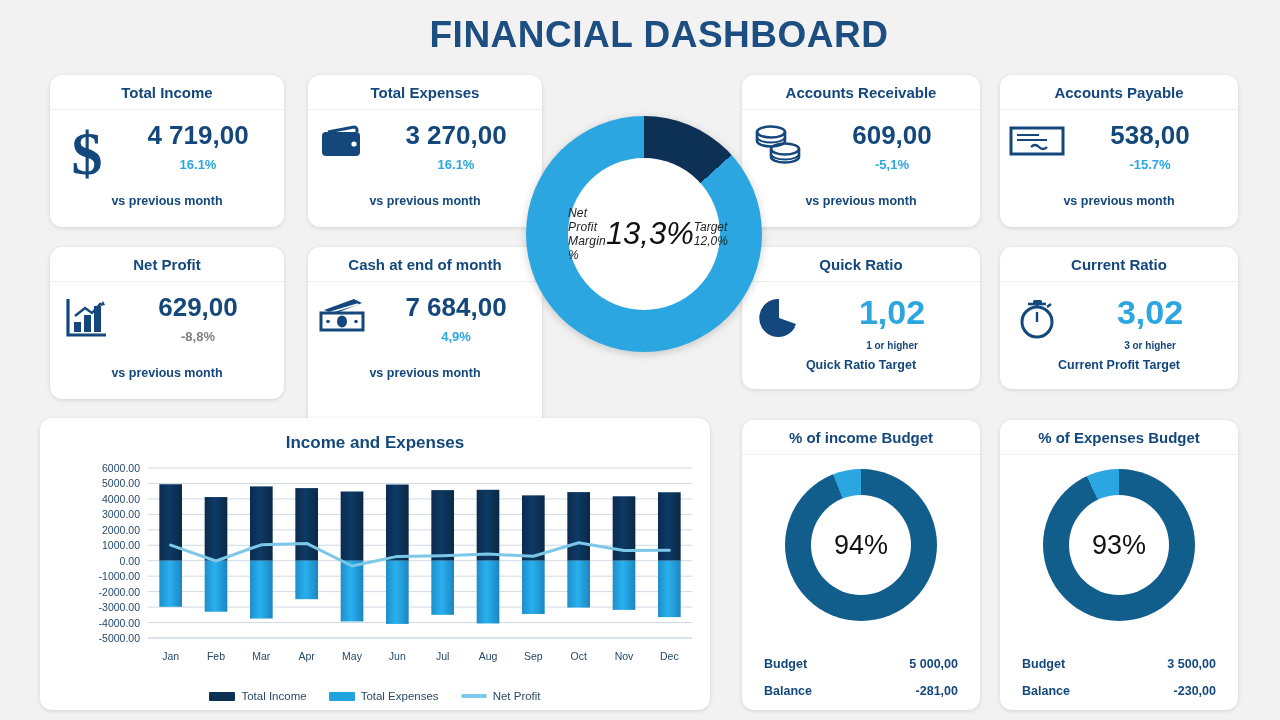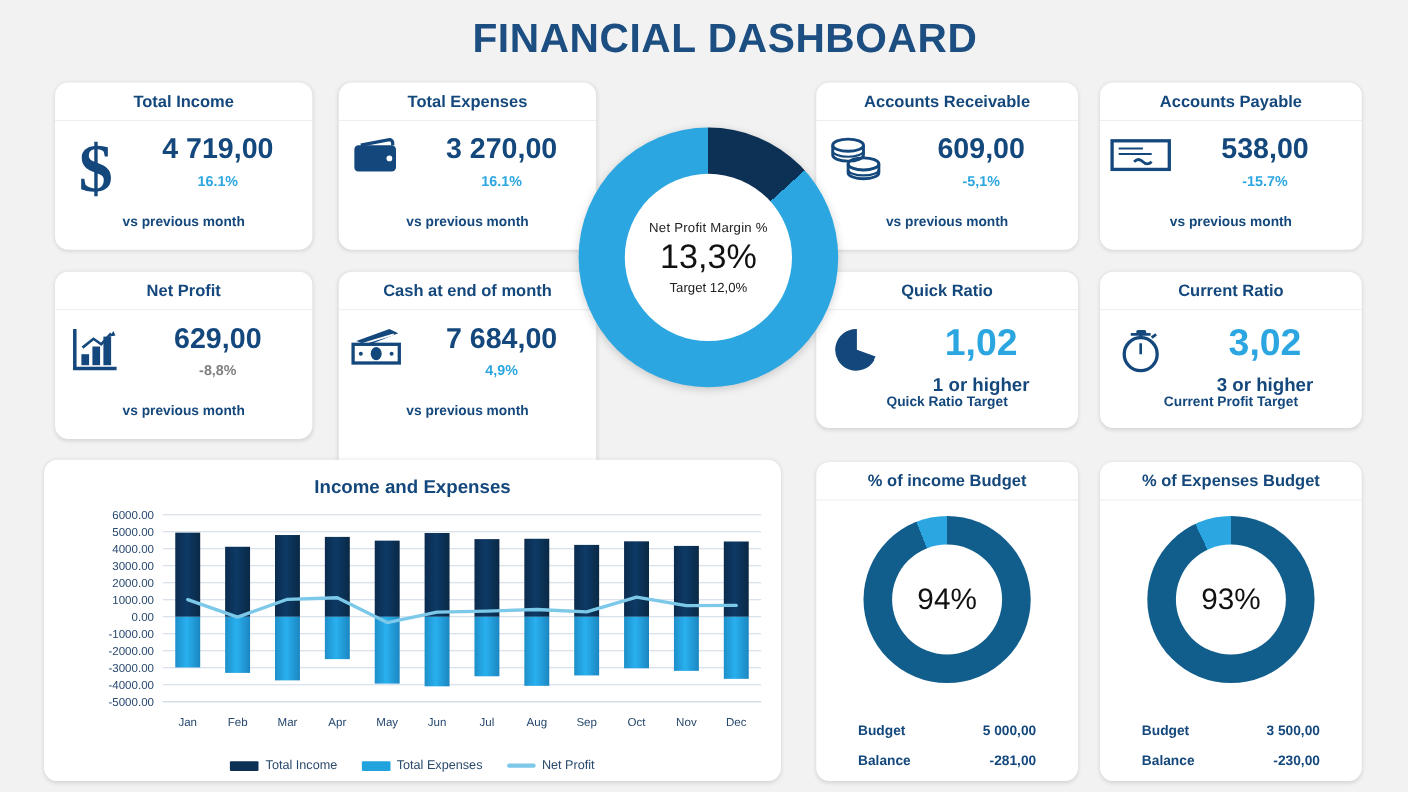--- a/index.html
+++ b/index.html
@@ -77,7 +77,7 @@
   .center-donut .hole{
     position:absolute;left:42px;top:42px;width:152px;height:152px;
     background:#ffffff;border-radius:50%;
-    display:flex;flex-direction:column;align-items:center;justify-content:center;
+    display:flex;flex-direction:row;align-items:center;font-style:italic;
   }
   .npm-label{font-size:12px;color:#222;font-weight:normal;letter-spacing:.2px;}
   .npm-value{font-size:31px;color:#111;font-weight:normal;line-height:1.15;margin:2px 0;}

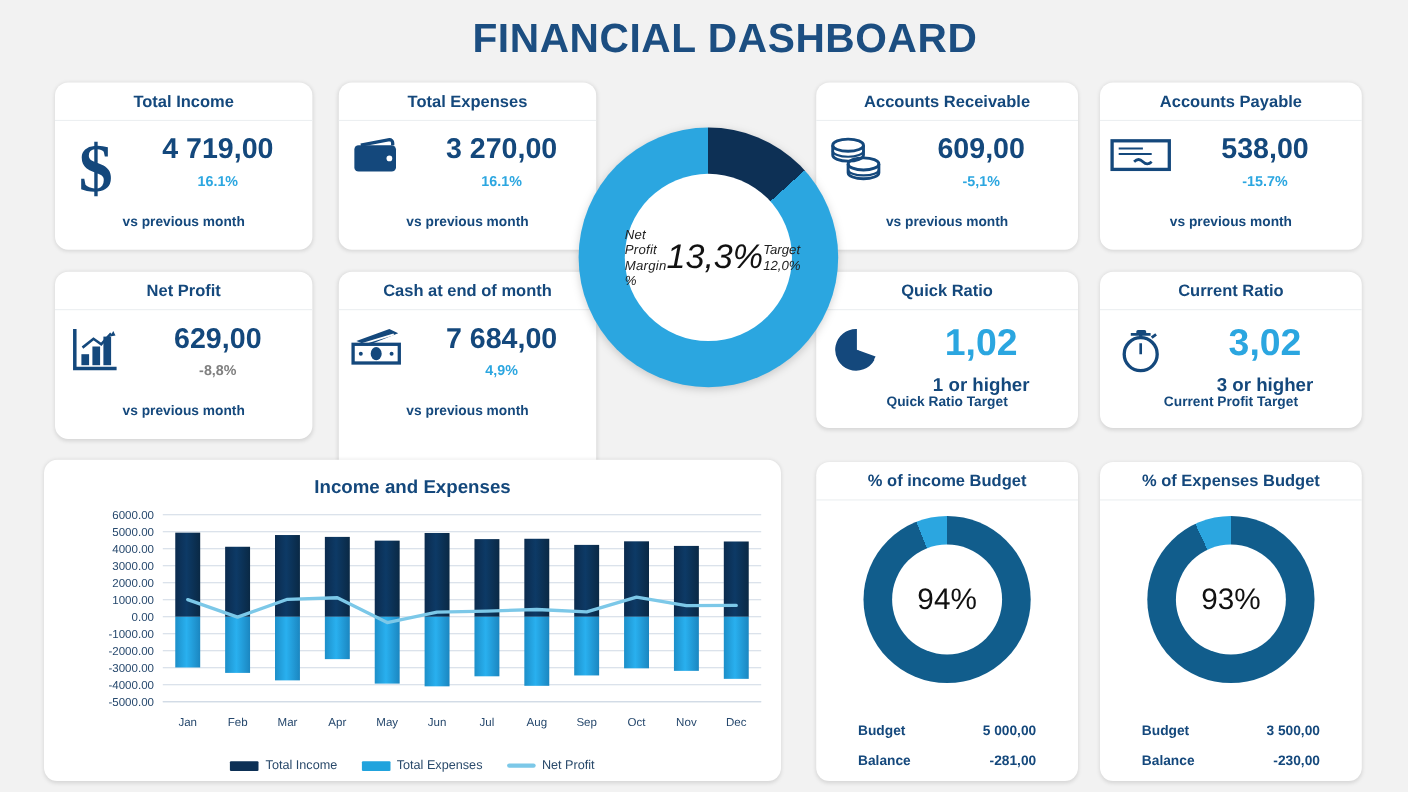--- a/index.html
+++ b/index.html
@@ -66,7 +66,7 @@
     text-align:center;line-height:1.05;margin-top:5px;
   }
   .ratio-sub{
-    text-align:center;font-size:17px;font-weight:bold;color:#14487c;margin-top:9px;
+    text-align:center;font-size:10px;font-weight:bold;color:#14487c;margin-top:9px;
   }
   
   .center-donut{

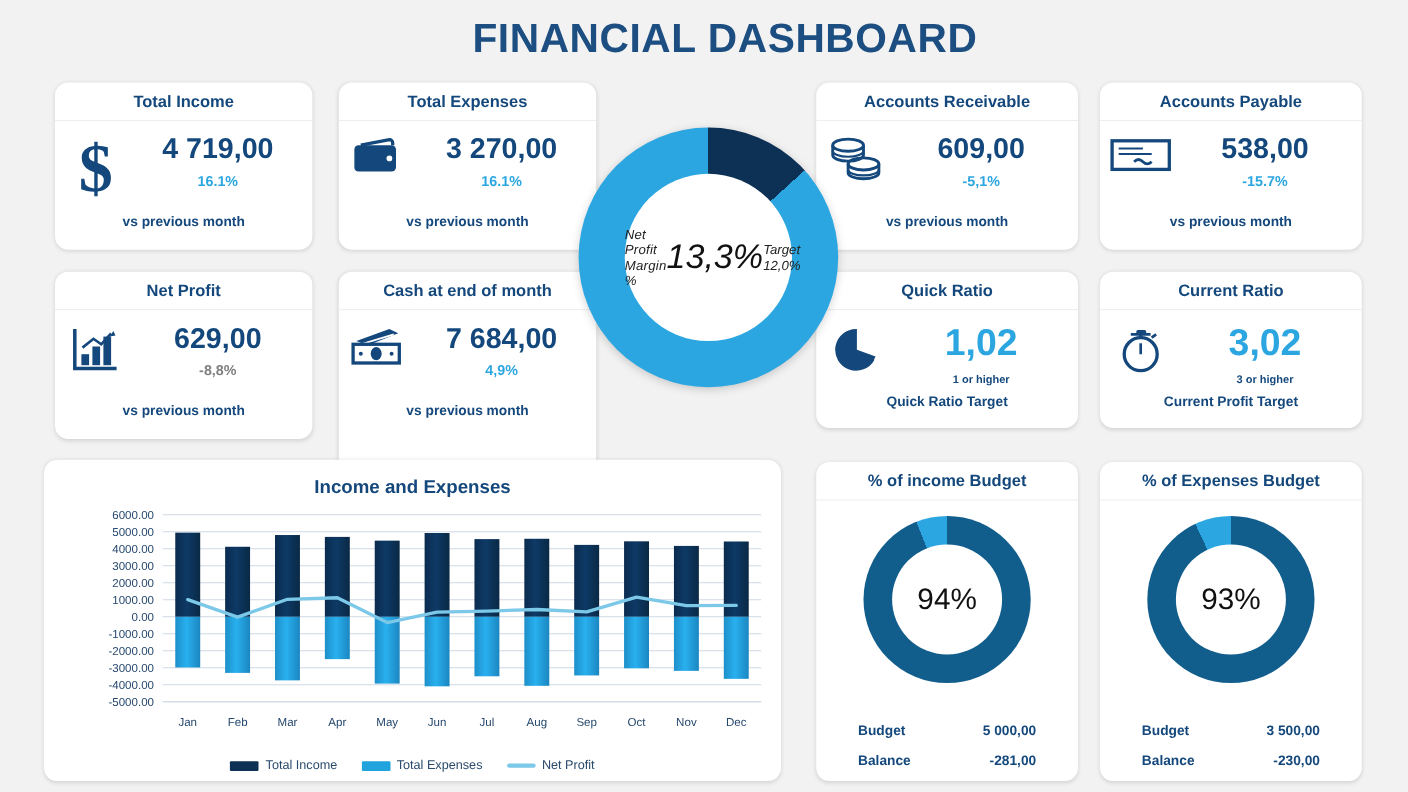--- a/index.html
+++ b/index.html
@@ -107,7 +107,7 @@
     display:flex;align-items:center;justify-content:center;
   }
   .budget-pct{font-size:27px;color:#111;}
-  .budget-rows{position:absolute;left:0;bottom:12px;width:100%;padding:0 38px;box-sizing:border-box;}
+  .budget-rows{position:absolute;left:0;bottom:12px;width:100%;padding:0 22px;box-sizing:border-box;}
   .budget-row{
     display:flex;justify-content:space-between;
     font-size:12.5px;font-weight:bold;color:#14487c;

